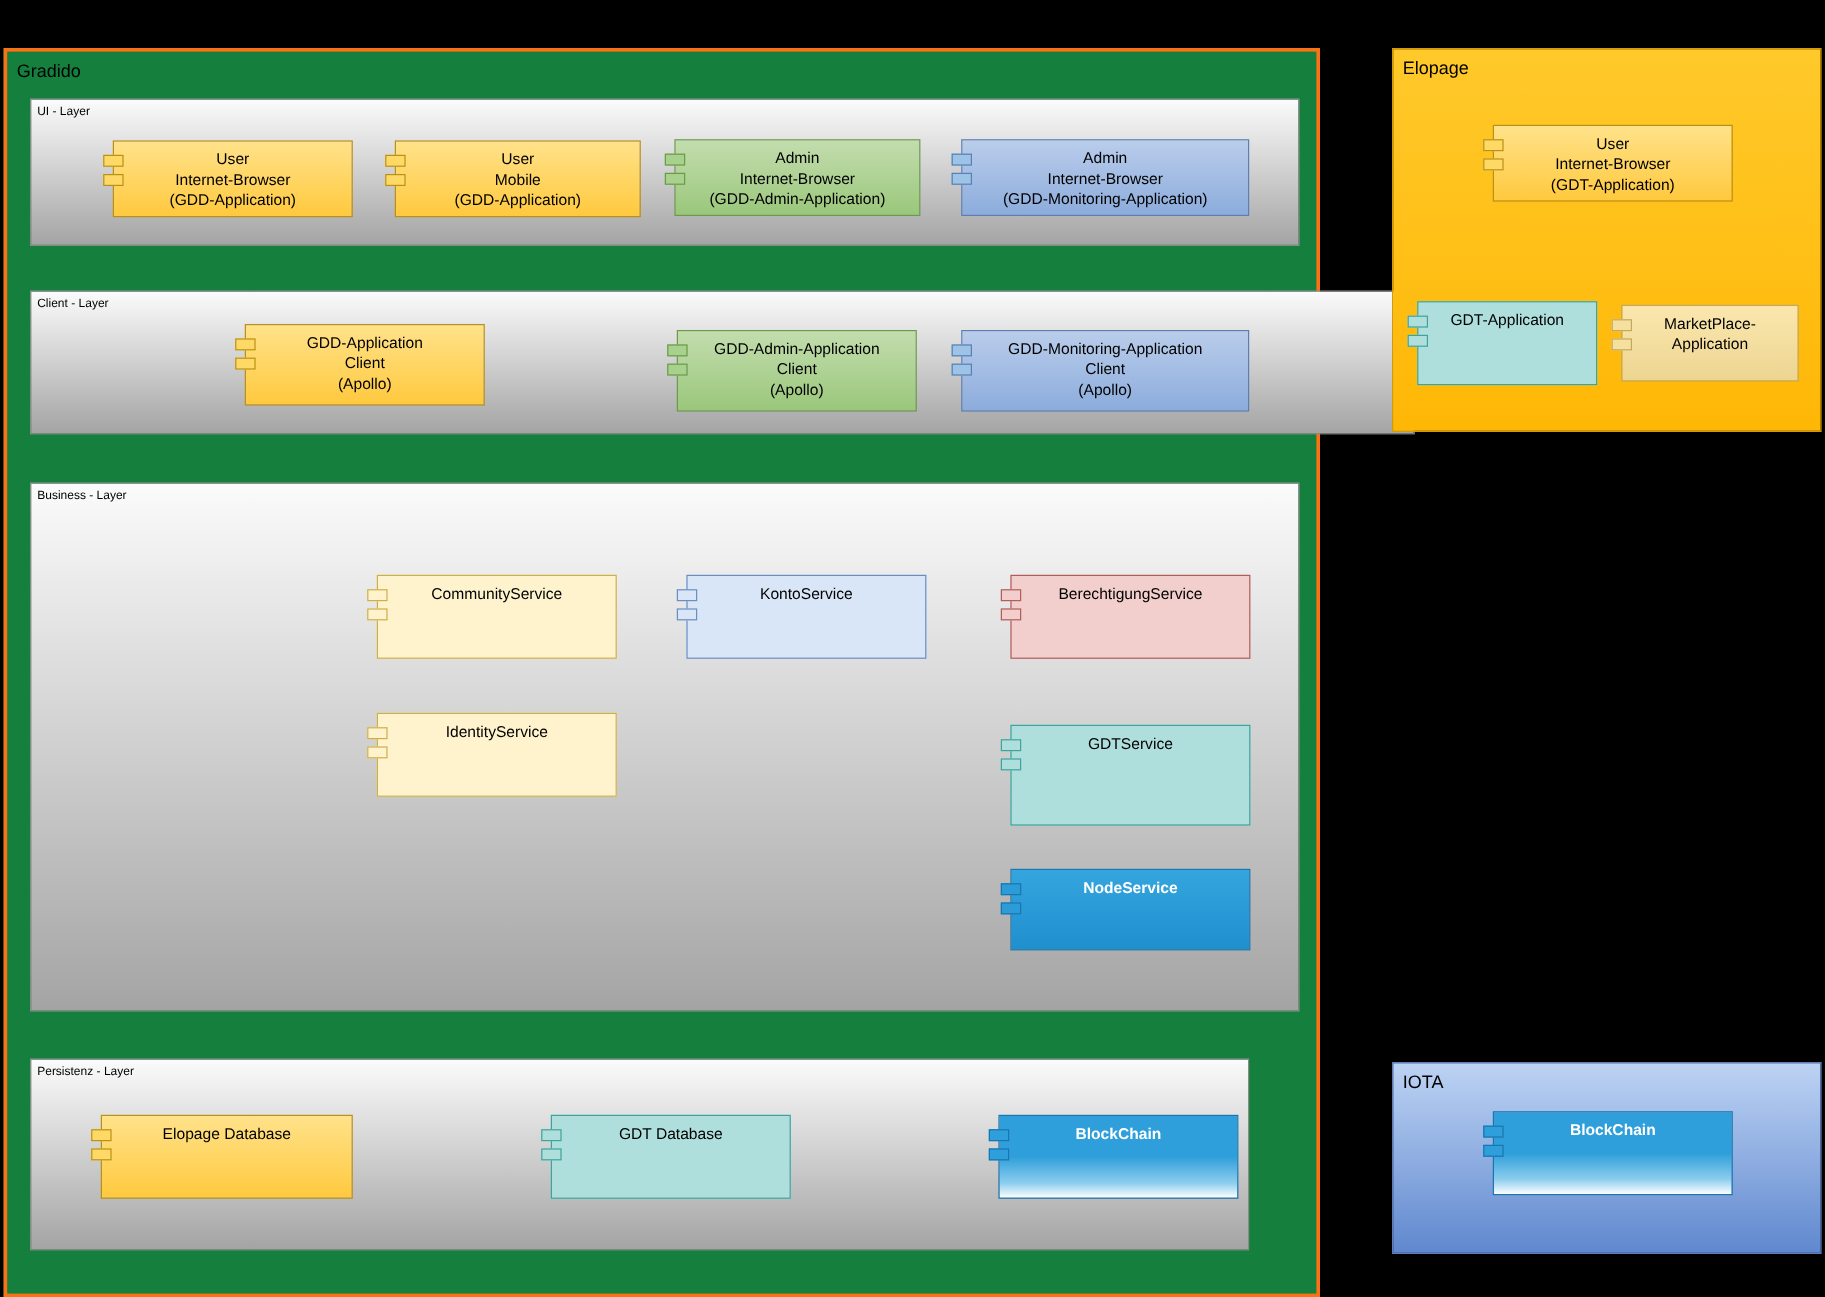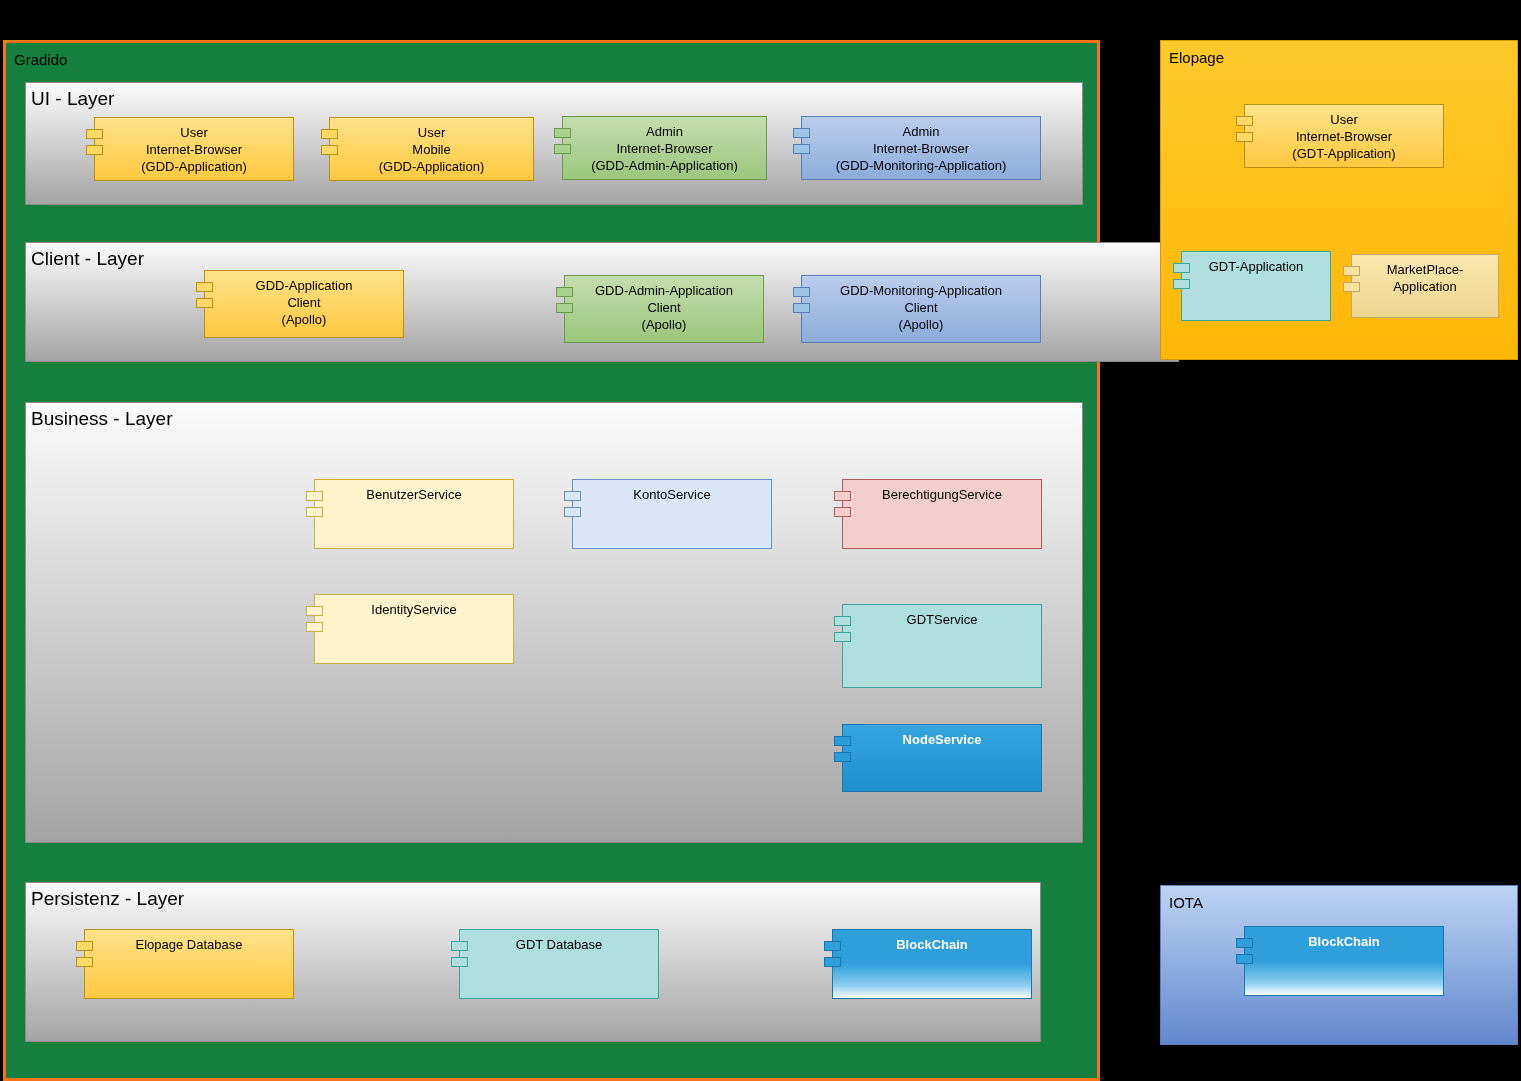--- a/index.html
+++ b/index.html
@@ -32,7 +32,7 @@
     background:linear-gradient(180deg,#FBFBFB 0%,#A4A4A4 100%);
     border:1px solid #8A8A8A;
   }
-  .ltitle { position:absolute; left:5px; top:5px; font-size:19px; }
+  .ltitle { position:absolute; left:5px; top:5px; font-size:10px; }
   .comp {
     position:absolute;
     border:1px solid var(--bd);

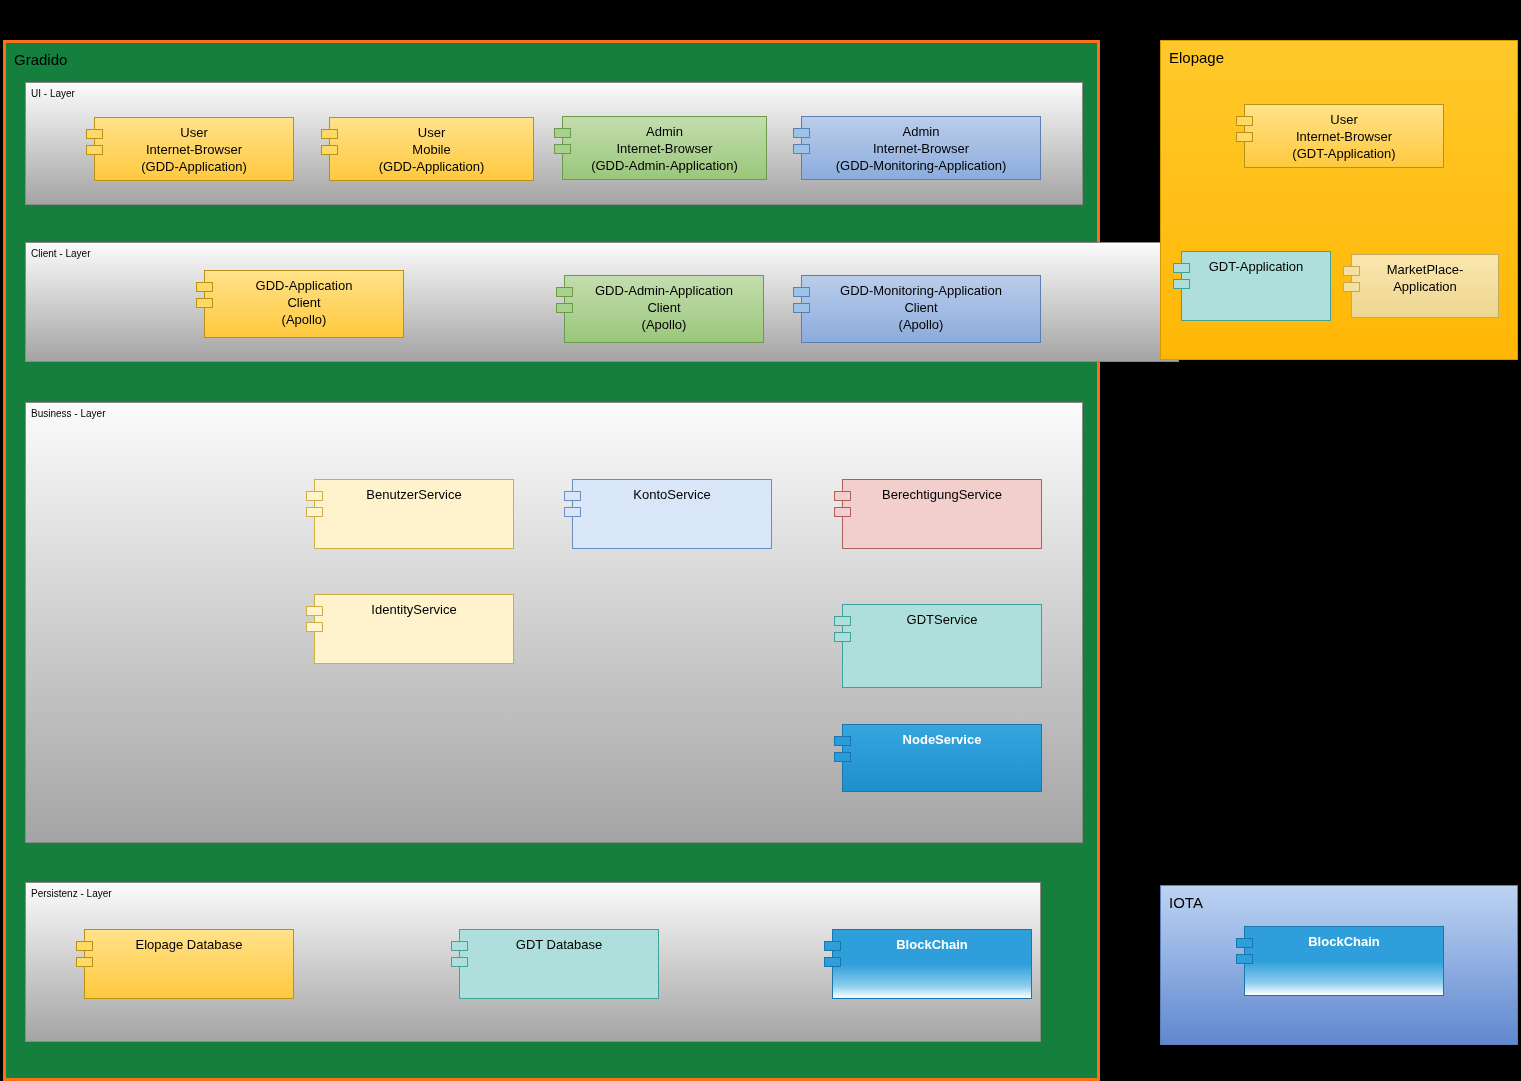--- a/index.html
+++ b/index.html
@@ -141,7 +141,7 @@
     <div class="comp cl-cream" style="left:288px;top:76px;width:200px;height:70px;">
       <i class="ctab ct1"></i>
       <i class="ctab ct2"></i>
-      <span class="clabel">BenutzerService</span>
+      <span class="clabel">CommunityService</span>
     </div>
 
     <div class="comp cl-lightblue" style="left:546px;top:76px;width:200px;height:70px;">

